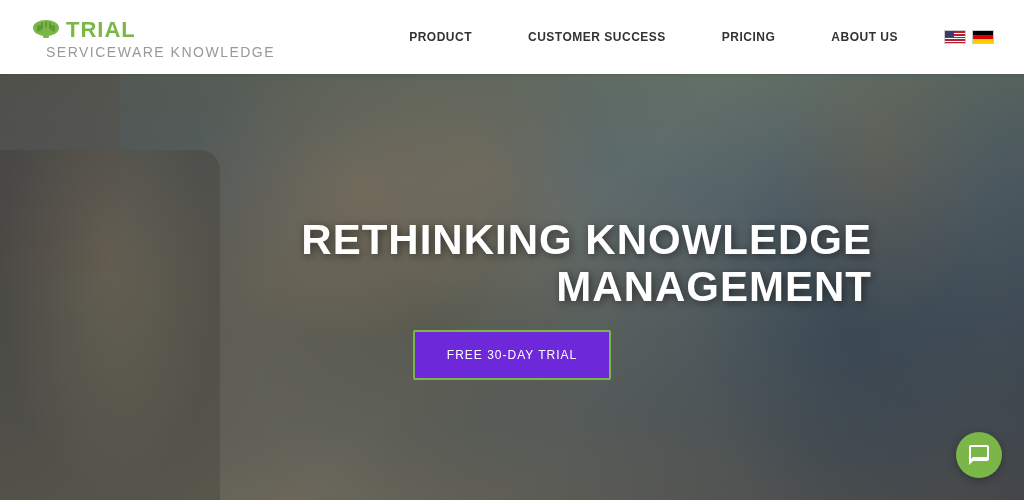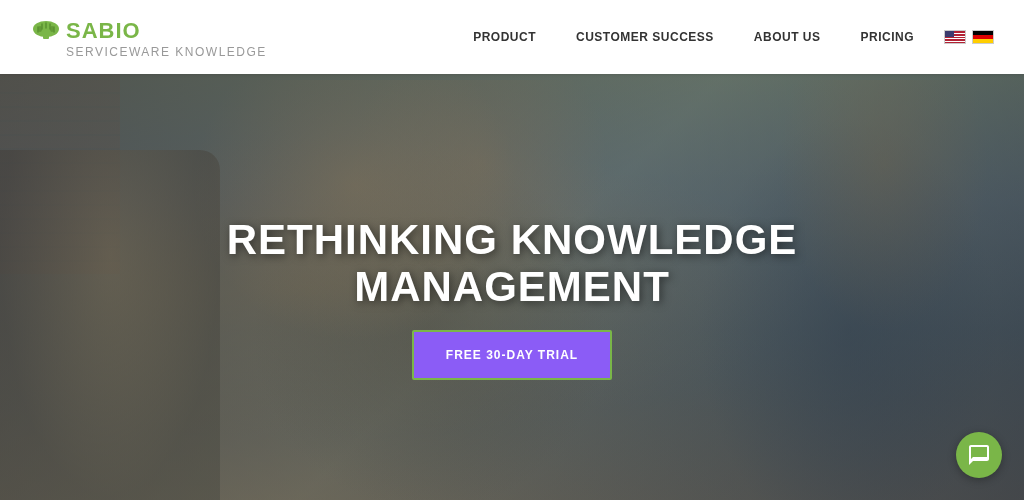--- a/index.html
+++ b/index.html
@@ -308,7 +308,7 @@
         <line x1="20" y1="9" x2="20" y2="14" stroke="#5a9030" stroke-width="1.5" stroke-linecap="round"></line>
         <line x1="24" y1="12" x2="24" y2="17" stroke="#5a9030" stroke-width="1.5" stroke-linecap="round"></line>
       </svg>
-      <span class="logo-name">SABIO</span>
+      <span class="logo-name">TRIAL</span>
     </div>
     <span class="logo-tagline">SERVICEWARE KNOWLEDGE</span>
   </div>

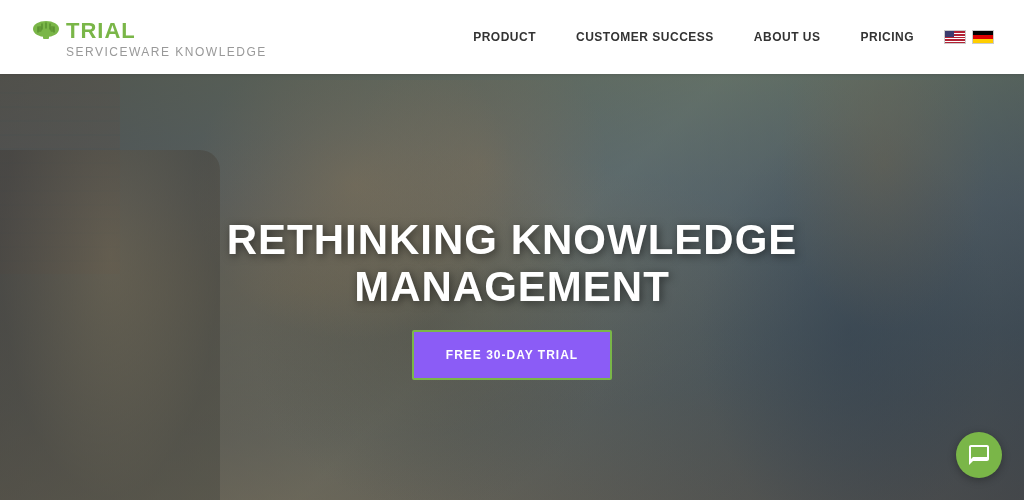--- a/index.html
+++ b/index.html
@@ -60,7 +60,7 @@
     .nav {
       display: flex;
       align-items: center;
-      gap: 0;
+      gap: 16px;
     }
 
     .nav-item {

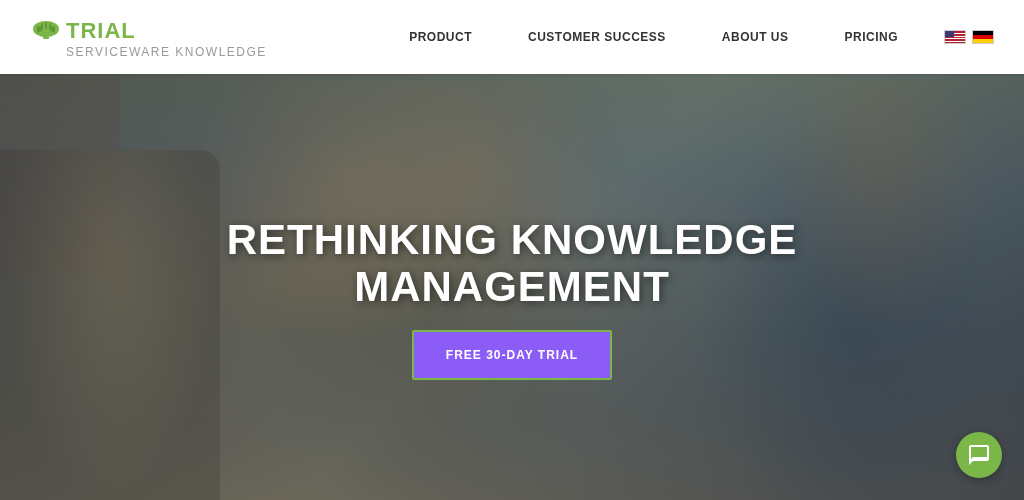--- a/index.html
+++ b/index.html
@@ -316,8 +316,8 @@
   <nav class="nav">
     <a class="nav-item">PRODUCT</a>
     <a class="nav-item">CUSTOMER SUCCESS</a>
+    <a class="nav-item">PRICING</a>
     <a class="nav-item">ABOUT US</a>
-    <a class="nav-item">PRICING</a>
 
     <div class="nav-flags">
       <div class="flag flag-us" style="width:22px;height:14px;"></div>

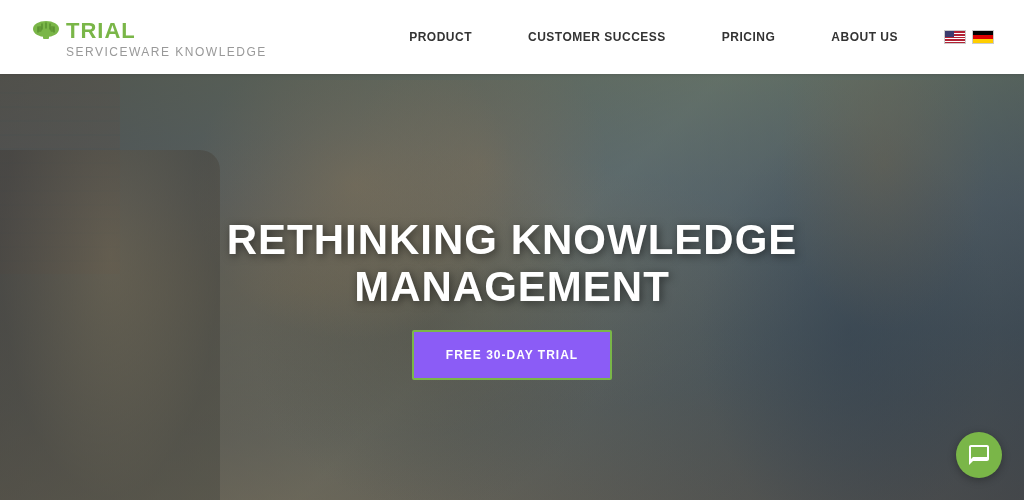--- a/index.html
+++ b/index.html
@@ -49,12 +49,12 @@
     }
 
     .logo-tagline {
-      font-size: 12px;
+      font-size: 14px;
       color: #999;
       letter-spacing: 1.5px;
       text-transform: uppercase;
       margin-top: -2px;
-      margin-left: 36px;
+      margin-left: 16px;
     }
 
     .nav {

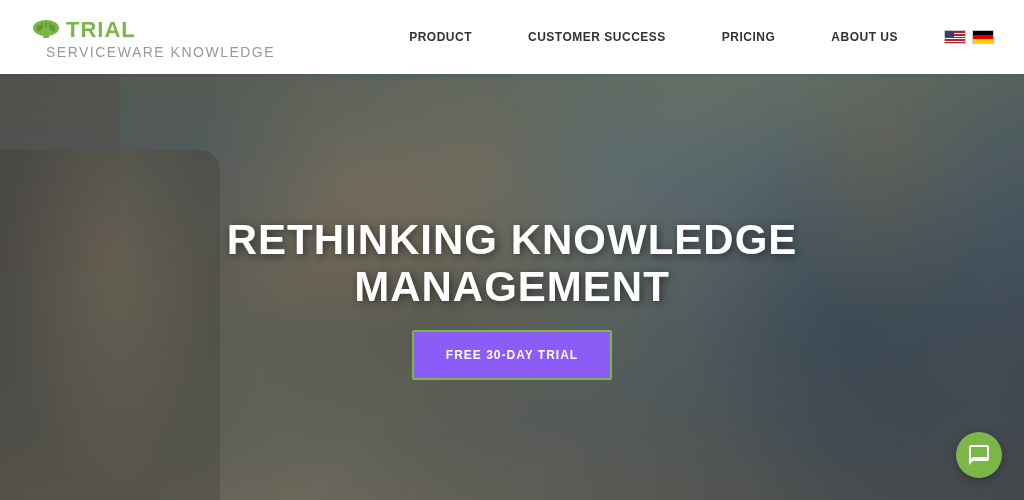--- a/index.html
+++ b/index.html
@@ -185,7 +185,7 @@
     .hero-content {
       position: relative;
       z-index: 2;
-      text-align: center;
+      text-align: right;
       color: #fff;
       max-width: 800px;
       padding: 0 40px;

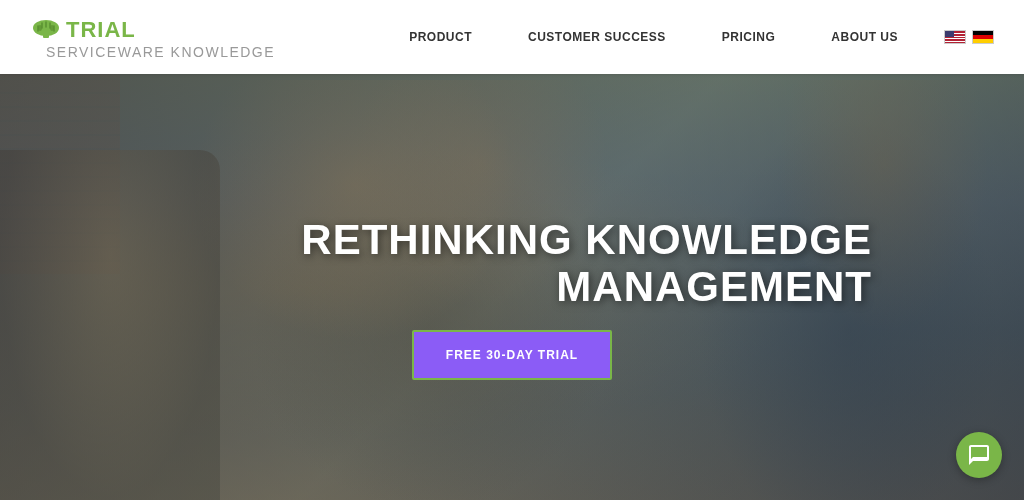--- a/index.html
+++ b/index.html
@@ -221,10 +221,10 @@
     .btn-trial, .btn-demo {
       padding: 16px 32px;
       font-size: 12px;
-      font-weight: 700;
+      font-weight: 400;
       letter-spacing: 1px;
       text-transform: uppercase;
-      background: #8b5cf6;
+      background: #6d28d9;
       color: #fff;
       border: 2px solid #7ab648;
       cursor: pointer;

